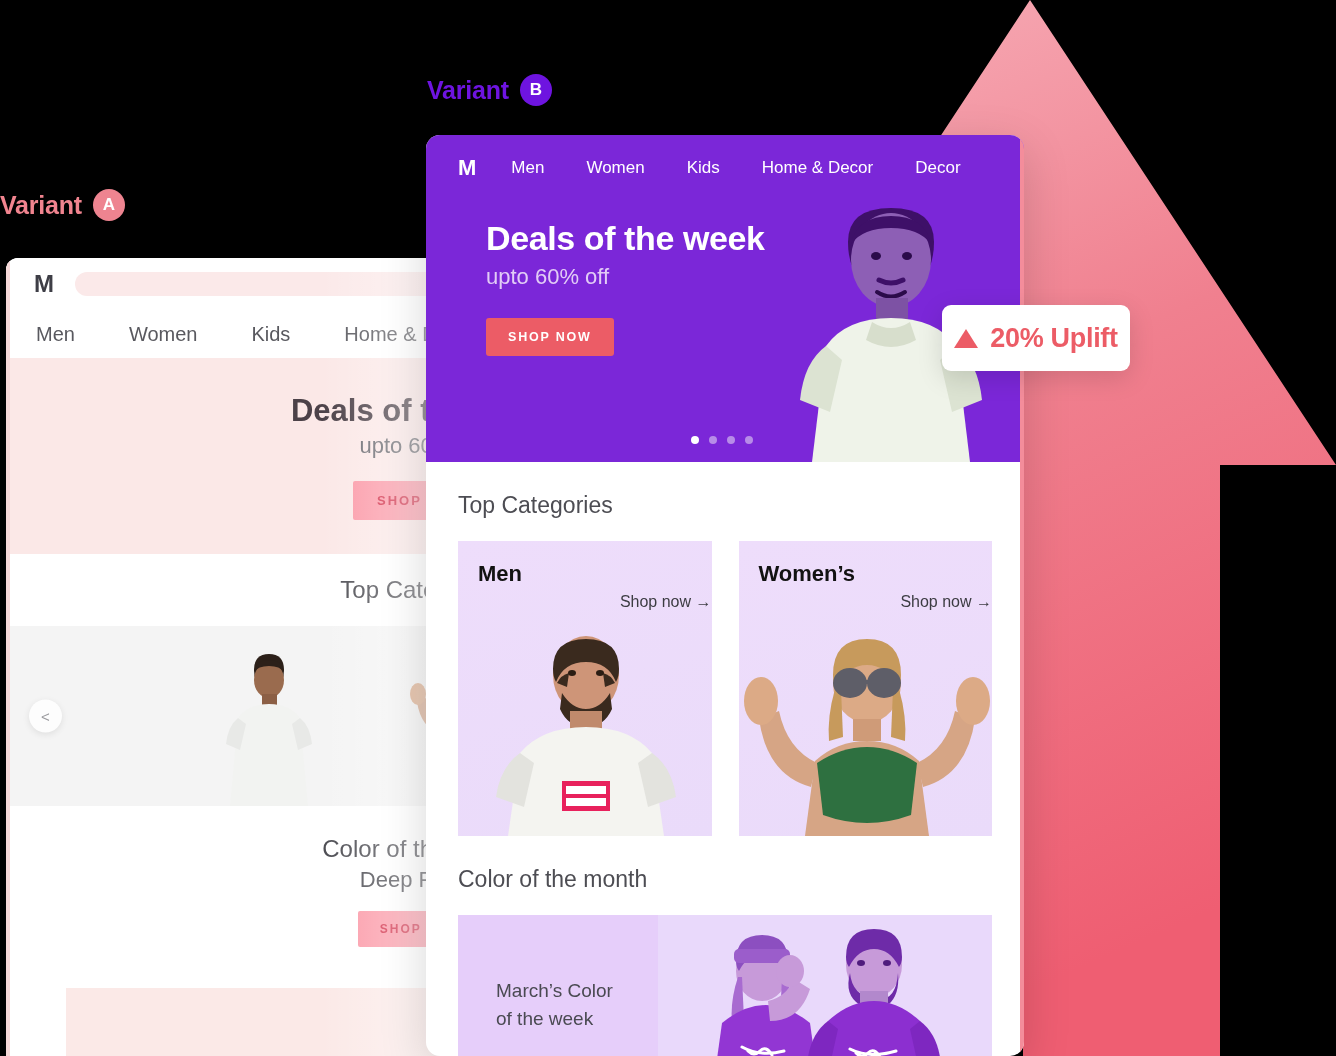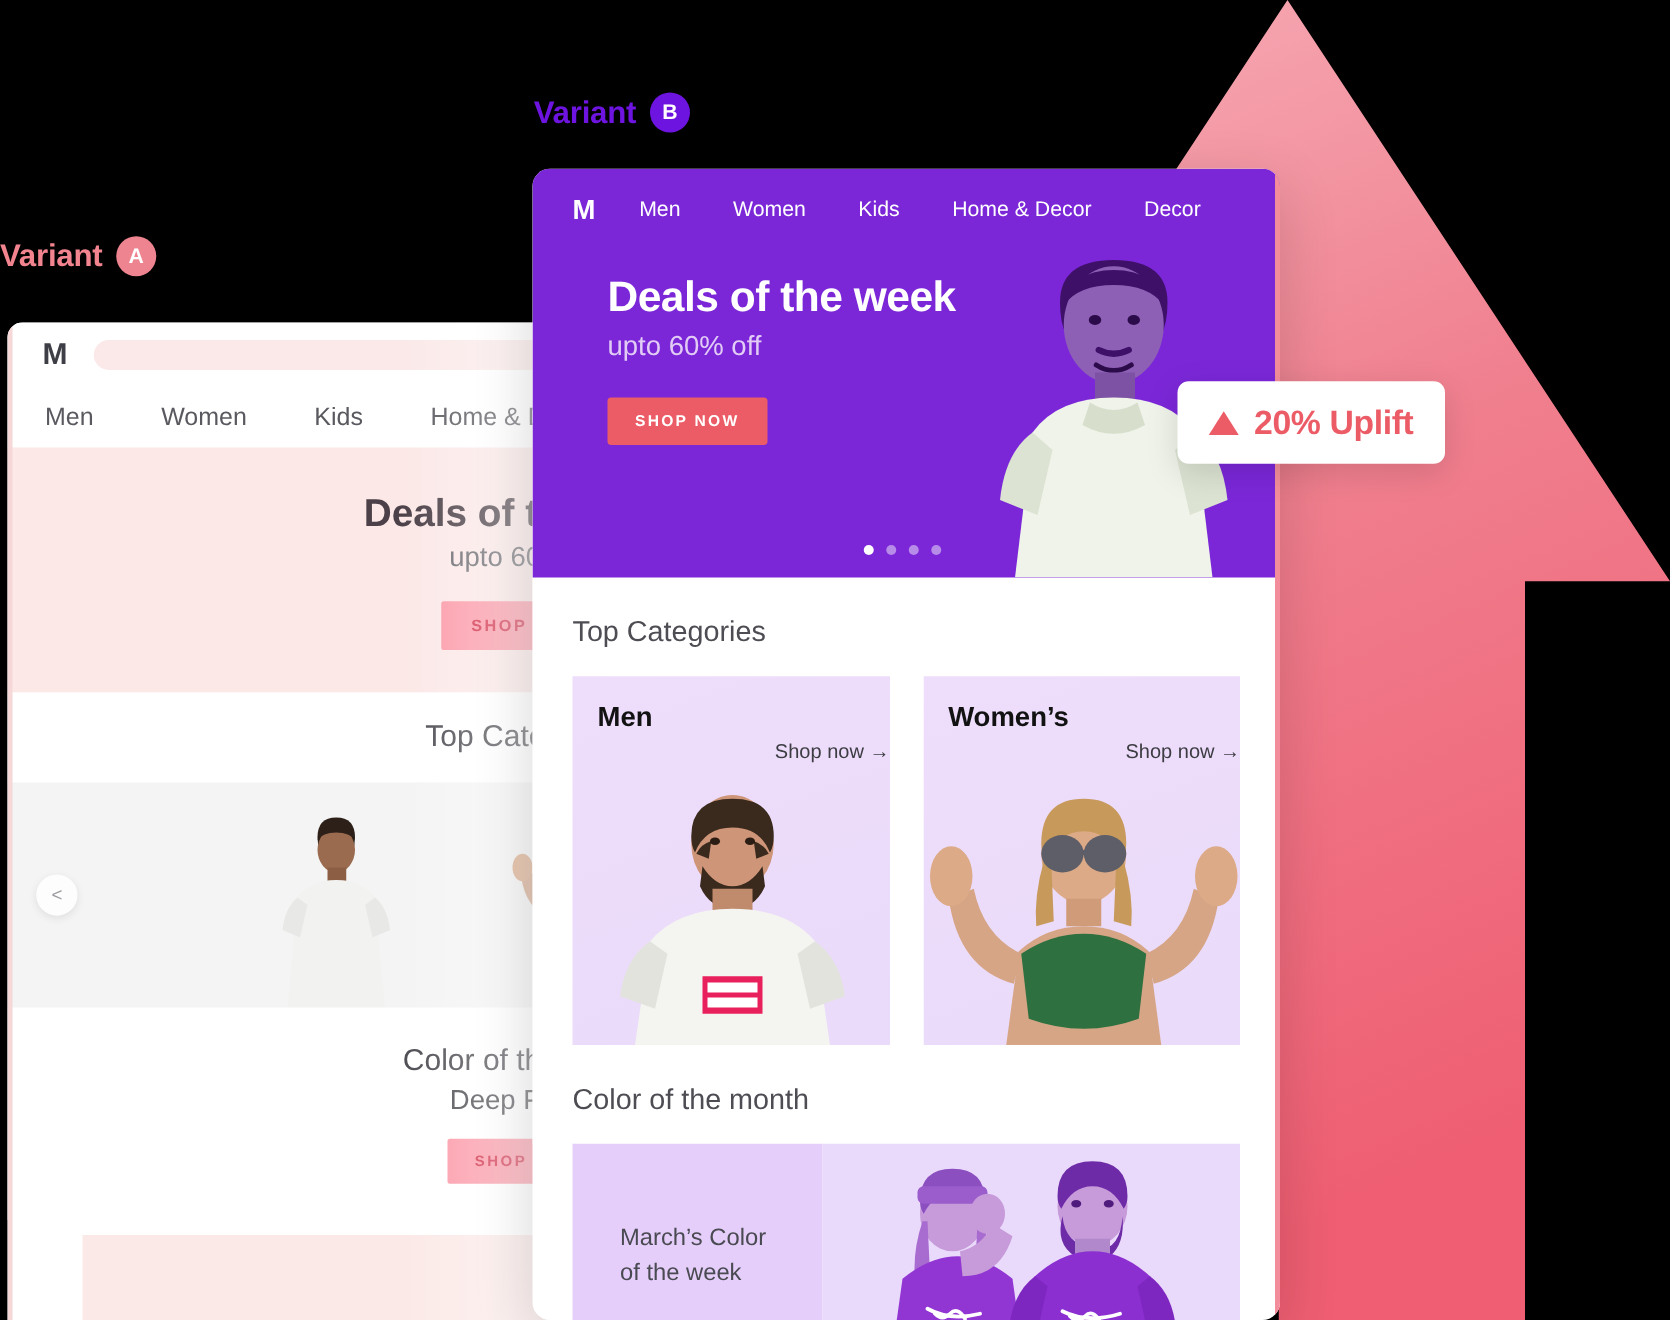--- a/index.html
+++ b/index.html
@@ -146,7 +146,7 @@
 
   
   #uplift-badge {
-    position: absolute; left: 942px; top: 305px; width: 214px; height: 66px;
+    position: absolute; left: 942px; top: 305px; width: 188px; height: 66px;
     background: #ffffff; border-radius: 9px;
     box-shadow: 0 7px 26px rgba(0,0,0,0.13);
     display: flex; align-items: center; justify-content: center; gap: 12px;

